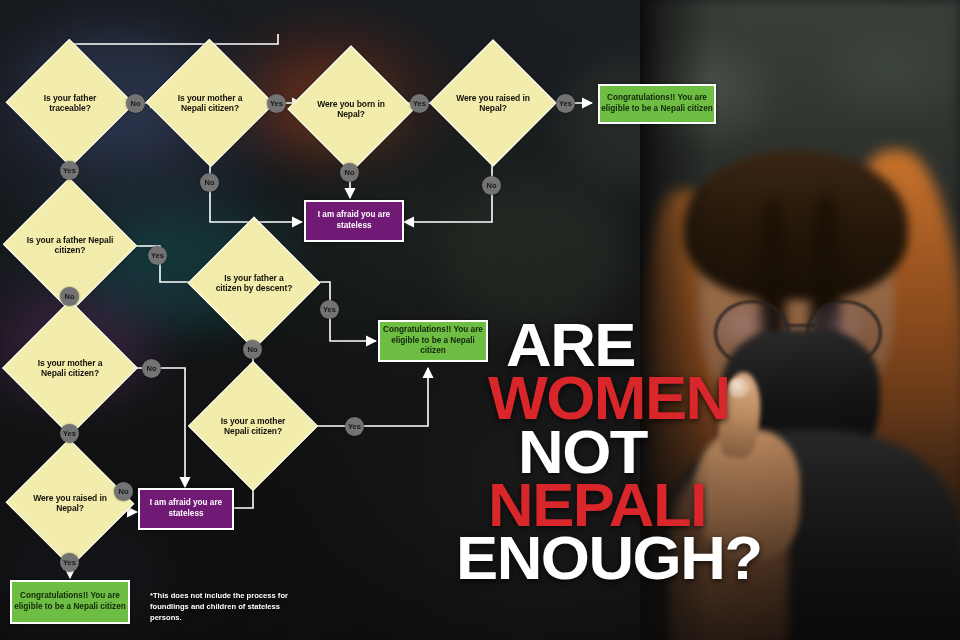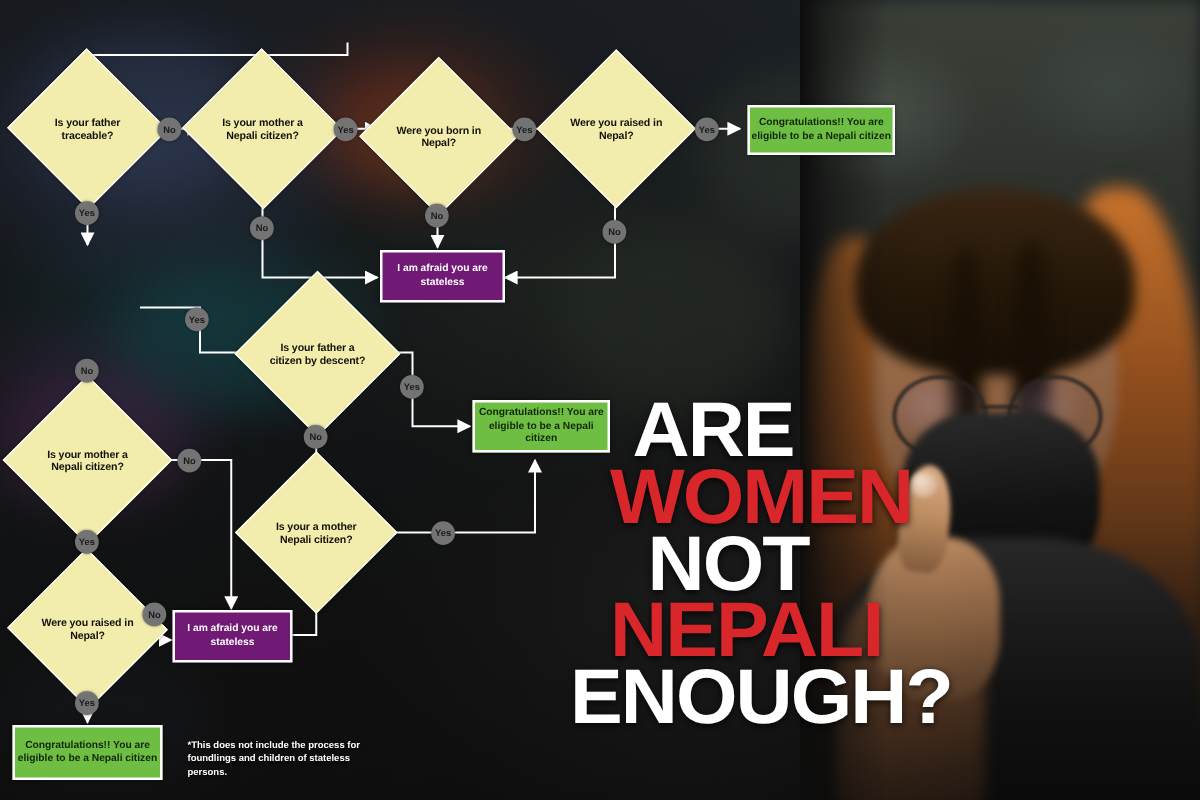--- a/index.html
+++ b/index.html
@@ -407,6 +407,10 @@
     <div class="diamond-label">Were you raised in Nepal?</div>
   </div>
 
+  <div class="diamond-wrap" style="left:22px; top:198px; width:96px; height:94px;">
+    <div class="diamond-shape"></div>
+    <div class="diamond-label">Is your a father Nepali citizen?</div>
+  </div>
 
   <div class="diamond-wrap" style="left:207px; top:236px; width:94px; height:94px;">
     <div class="diamond-shape"></div>

